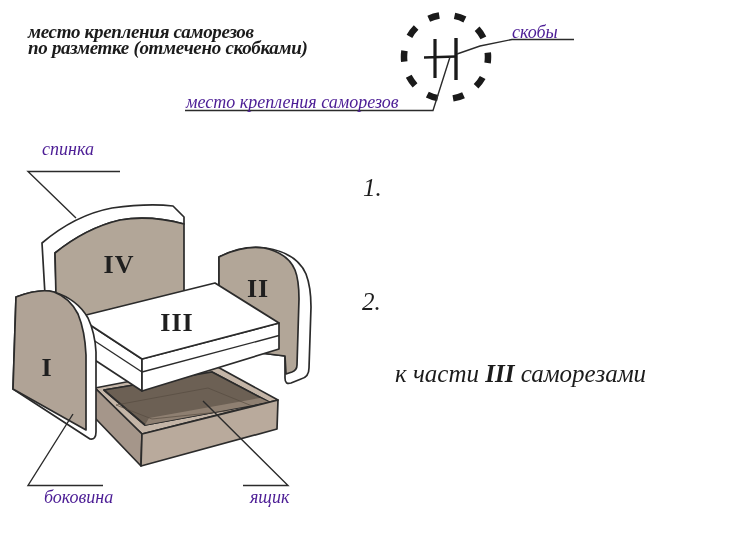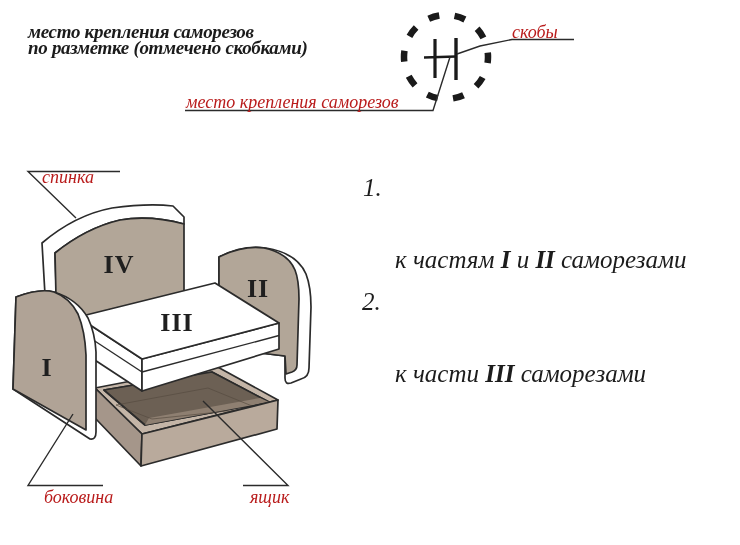--- a/index.html
+++ b/index.html
@@ -10,7 +10,7 @@
   #art{position:absolute;left:0;top:0;width:740px;height:545px;}
   .lbl{
     position:absolute;font-style:italic;font-size:18px;line-height:18px;
-    white-space:nowrap;color:#b91c1c;
+    white-space:nowrap;color:#4c1d95;
   }
   .note{
     position:absolute;font-style:italic;font-weight:bold;font-size:19px;

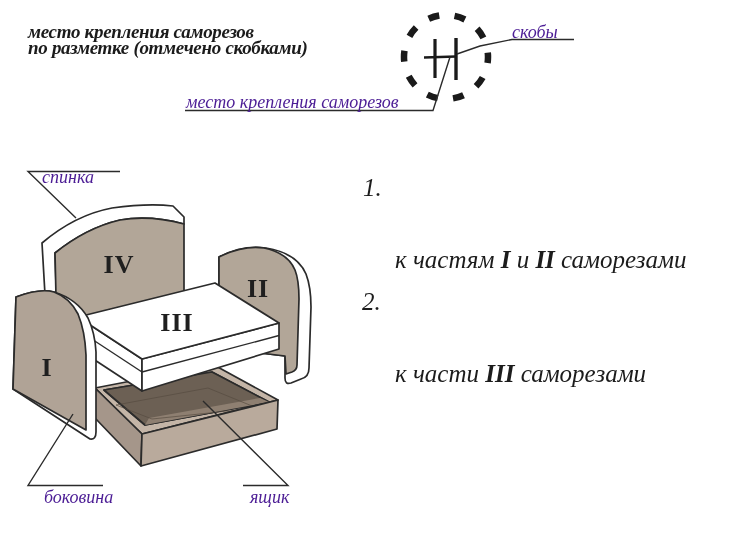--- a/index.html
+++ b/index.html
@@ -103,7 +103,7 @@
 
   <div class="lbl" style="left:512px;top:23px;">скобы</div>
   <div class="lbl" style="left:186px;top:93px;">место крепления саморезов</div>
-  <div class="lbl" style="left:42px;top:168px;">спинка</div>
+  <div class="lbl" style="left:42px;top:140px;">спинка</div>
   <div class="lbl" style="left:44px;top:488px;">боковина</div>
   <div class="lbl" style="left:250px;top:488px;">ящик</div>
 

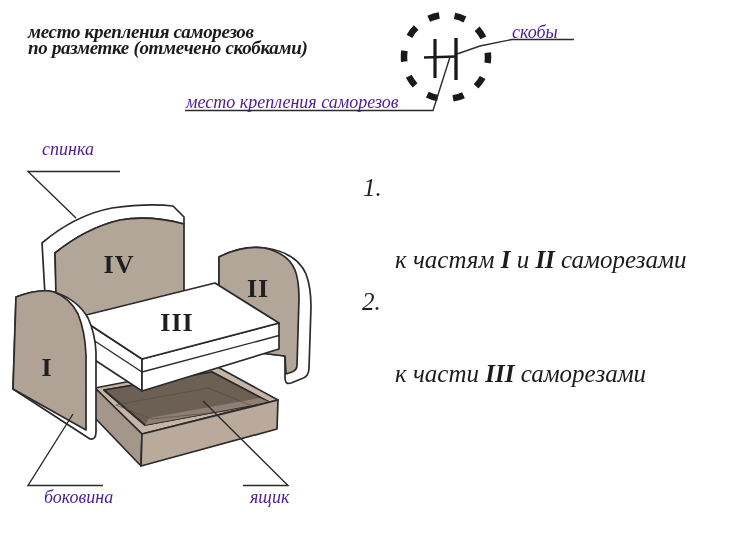--- a/index.html
+++ b/index.html
@@ -114,7 +114,6 @@
 
   <div class="instr-num" style="left:363px;top:170px;">1.</div>
   <div class="instr-lines" style="left:395px;top:170px;">
-    <div><span>к частям </span><span class="b">I</span><span> и </span><span class="b">II</span><span> саморезами</span></div>
   </div>
 
   <div class="instr-num" style="left:362px;top:284px;">2.</div>

